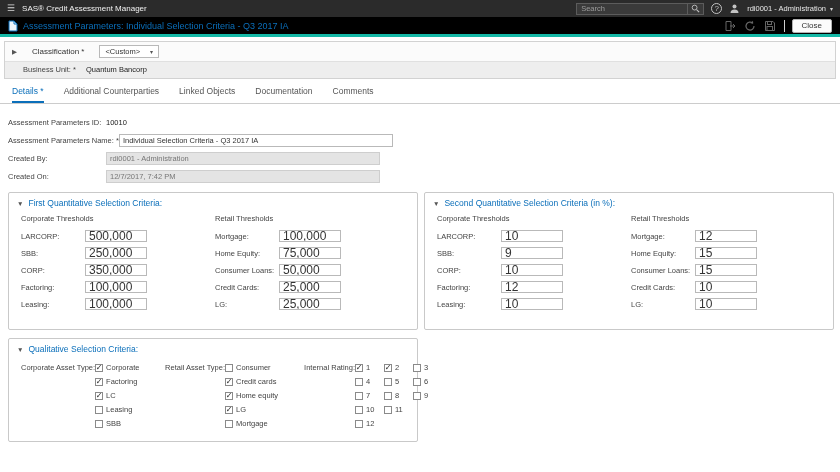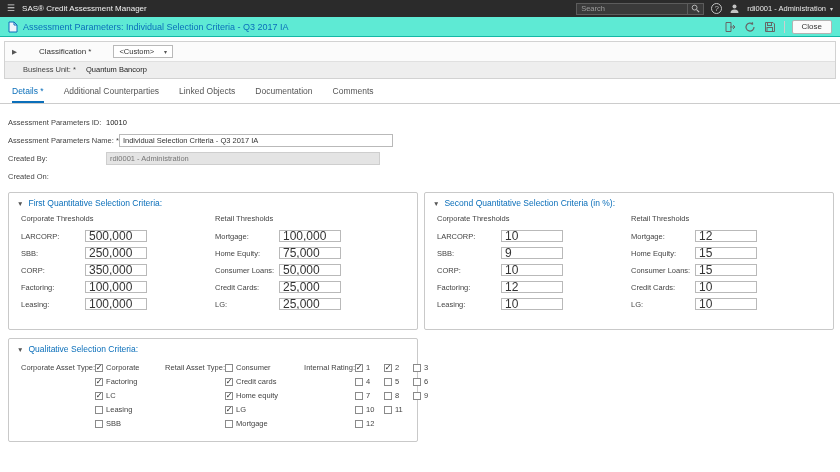--- a/index.html
+++ b/index.html
@@ -26,7 +26,7 @@
   .caret { color:#cfcfcf; font-size:6px; }
 
   
-  .titlebar { height:20px; background:#5eead4; border-bottom:1px solid #14b8a6; display:flex;
+  .titlebar { height:20px; background:#000000; border-bottom:3px solid #14b8a6; display:flex;
               align-items:center; padding:0 8px; gap:5px; }
   .page-title { color:#0b6fba; font-size:9px; }
   .titlebar-right { margin-left:auto; display:flex; align-items:center; gap:7px; }

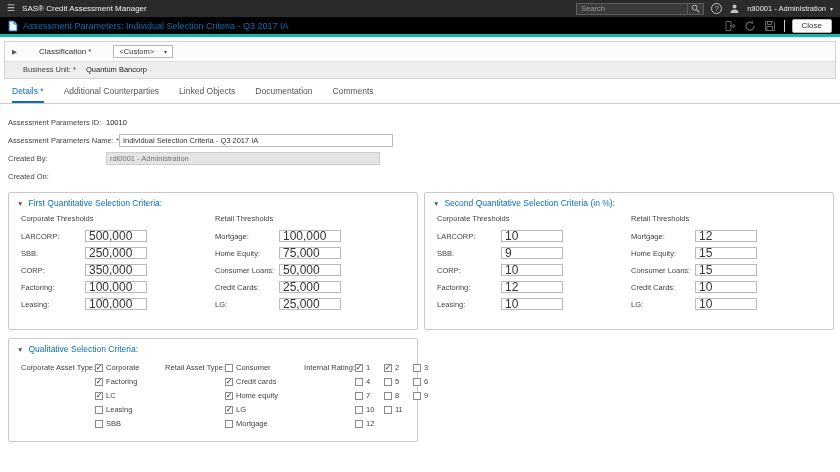--- a/index.html
+++ b/index.html
@@ -37,7 +37,7 @@
 
   
   .class-panel { margin:4px 4px 0 4px; border:1px solid #d2d2d2; background:#fbfbfb; }
-  .class-row1 { display:flex; align-items:center; gap:22px; padding:3px 7px; }
+  .class-row1 { display:flex; align-items:center; gap:15px; padding:3px 7px; }
   .tri-btn { color:#555; font-size:6.5px; cursor:pointer; }
   .class-label { font-size:8px; color:#333; }
   .custom-dd { border:1px solid #b9b9b9; background:#fff; padding:1px 5px; font-size:7.5px;

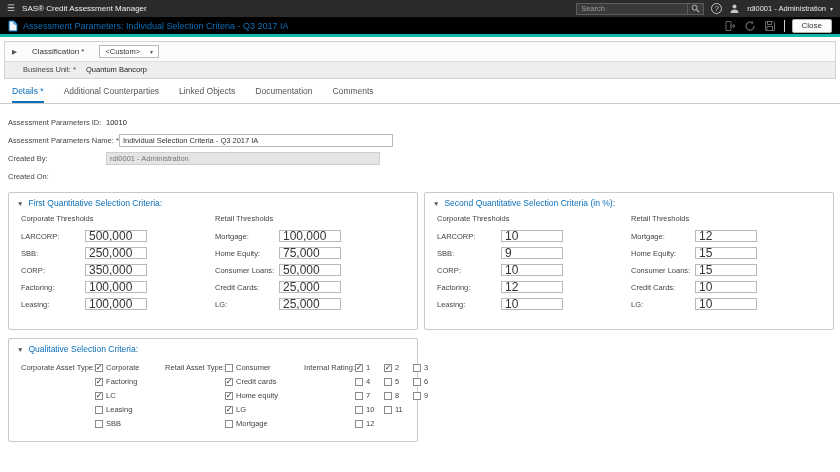--- a/index.html
+++ b/index.html
@@ -199,6 +199,7 @@
     </div>
     <div class="form-row">
       <span class="form-label">Created On:</span>
+      <input class="text-input" disabled="" value="12/7/2017, 7:42 PM" style="">
     </div>
 
     <div class="panels-row">

